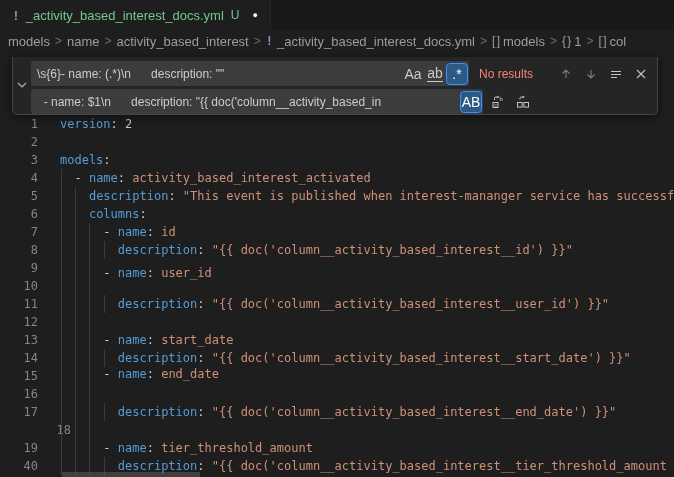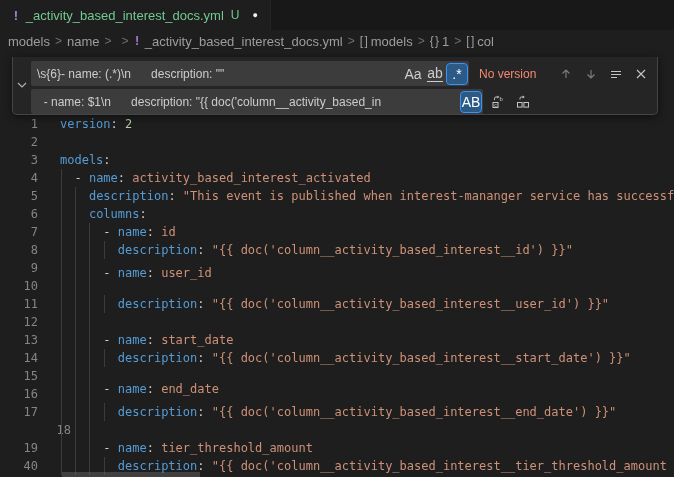--- a/index.html
+++ b/index.html
@@ -73,6 +73,9 @@
       <span>name</span>
     </span>
     <span class="crumb-sep">&gt;</span>
+    <span class="crumb">
+      <span>activity_based_interest</span>
+    </span>
     <span class="crumb-sep">&gt;</span>
     <span class="crumb">
       <span class="crumb-icon yaml">!</span>

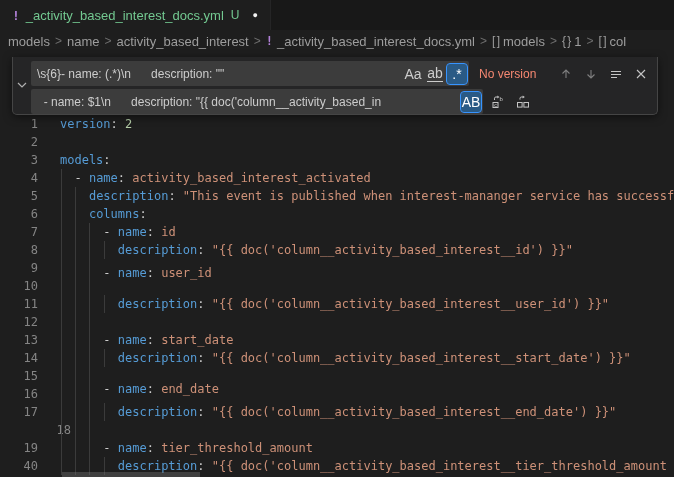--- a/index.html
+++ b/index.html
@@ -119,7 +119,7 @@
             </span>
           <span class="fw-opt active">.*</span>
         </div>
-        <span class="no-results">No version</span>
+        <span class="no-results">No results</span>
         <span class="fw-spacer"></span>
         <span class="fw-btn">
           <svg width="14" height="14" viewBox="0 0 14 14">

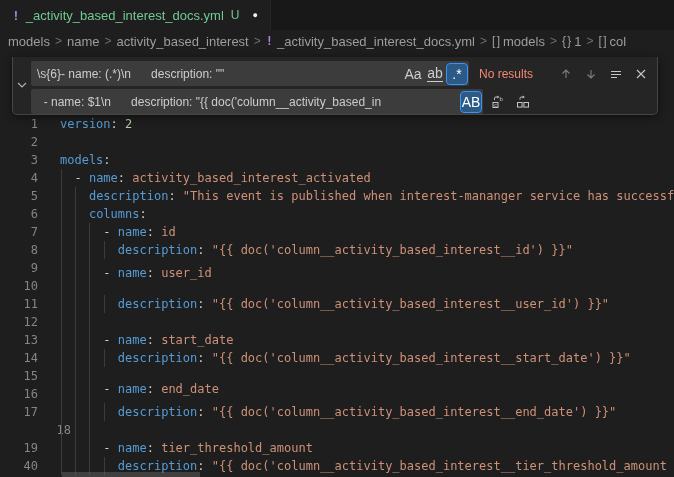--- a/index.html
+++ b/index.html
@@ -201,7 +201,7 @@
       <div class="ln" style="top: 315px;">15</div>
       <div class="cl" style="top: 315px;"></div>
       <div class="ln" style="top: 333px;">16</div>
-      <div class="cl" style="top: 328px;"><span class="tk-p">      - </span><span class="tk-k">name</span><span class="tk-p">: </span><span class="tk-s">end_date</span></div>
+      <div class="cl" style="top: 313px;"><span class="tk-p">      - </span><span class="tk-k">name</span><span class="tk-p">: </span><span class="tk-s">end_date</span></div>
       <div class="ln" style="top: 351px;">17</div>
       <div class="cl" style="top: 351px;"><span class="tk-p">        </span><span class="tk-k">description</span><span class="tk-p">: </span><span class="tk-s">"{{ doc('column__activity_based_interest__end_date') }}"</span></div>
       <div class="ln" style="top: 369px; margin-left: 33px;">18</div>

